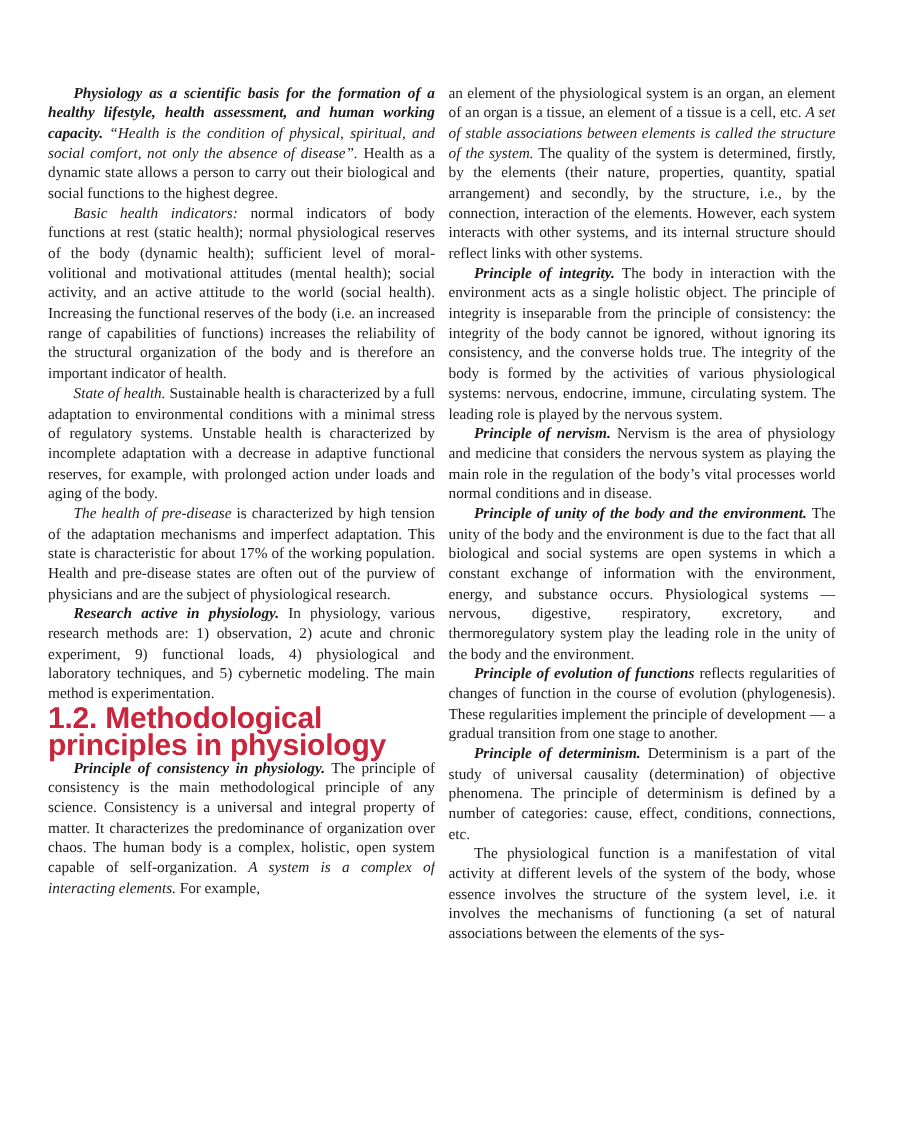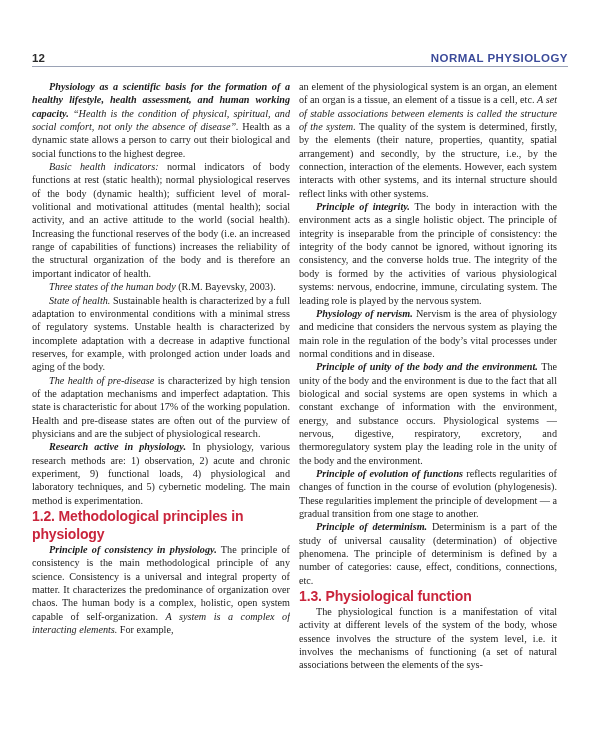--- a/index.html
+++ b/index.html
@@ -105,10 +105,6 @@
 
 <div class="page">
 
-  <div class="running-head">
-    <span class="folio">12</span>
-    <span class="head-title">NORMAL PHYSIOLOGY</span>
-  </div>
 
   <div class="columns">
 

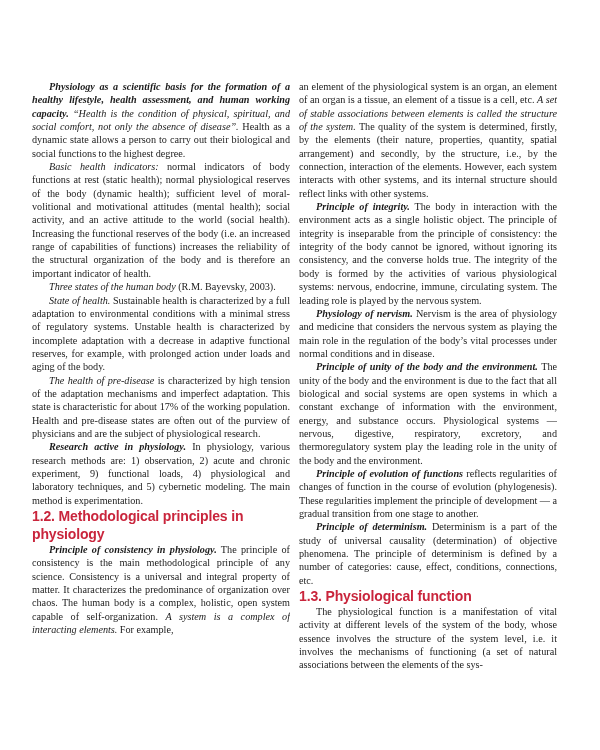--- a/index.html
+++ b/index.html
@@ -55,7 +55,7 @@
   .columns {
     position: absolute;
     left: 32px;
-    top: 80px;
+    top: 56px;
     width: 536px;
     height: 662px;
     display: flex;

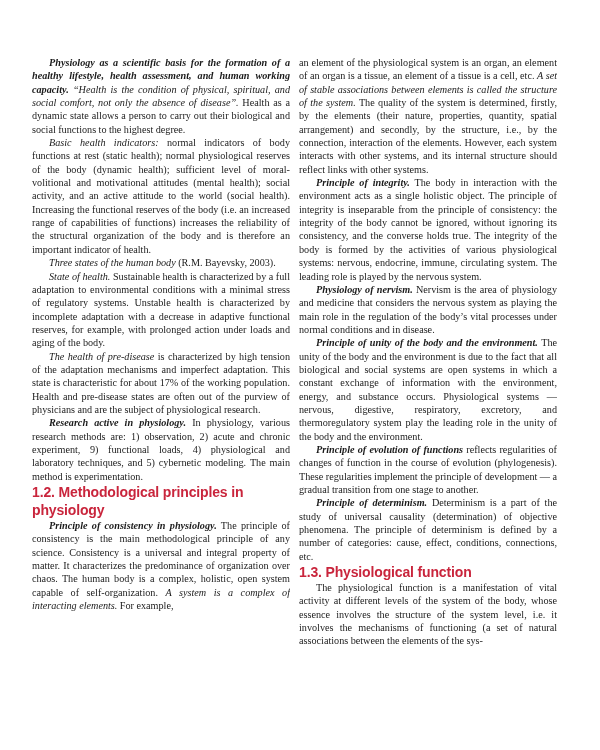--- a/index.html
+++ b/index.html
@@ -119,9 +119,6 @@
         <span class="em">Basic health indicators:</span><span> normal indicators of body functions at rest (static health); normal physiological reserves of the body (dynamic health); sufficient level of moral-volitional and motivational attitudes (mental health); social activity, and an active attitude to the world (social health). Increasing the functional reserves of the body (i.e. an increased range of capabilities of functions) increases the reliability of the structural organization of the body and is therefore an important indicator of health.</span>
       </p>
 
-      <p class="body-par">
-        <span class="em">Three states of the human body</span><span> (R.M. Bayevsky, 2003).</span>
-      </p>
 
       <p class="body-par">
         <span class="em">State of health.</span><span> Sustainable health is characterized by a full adaptation to environmental conditions with a minimal stress of regulatory systems. Unstable health is characterized by incomplete adaptation with a decrease in adaptive functional reserves, for example, with prolonged action under loads and aging of the body.</span>

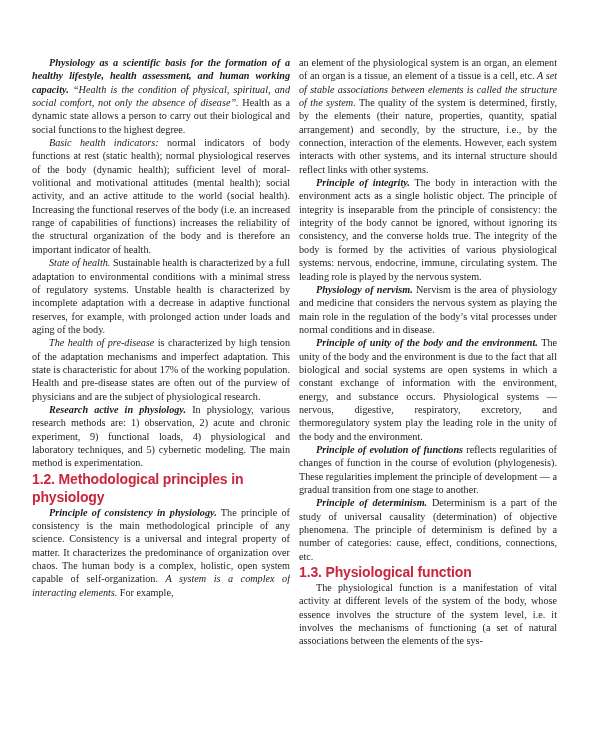--- a/index.html
+++ b/index.html
@@ -152,7 +152,7 @@
       </p>
 
       <p class="body-par">
-        <span class="run-in">Physiology of nervism.</span><span> Nervism is the area of physiology and medicine that considers the nervous system as playing the main role in the regulation of the body’s vital processes under normal conditions and in disease.</span>
+        <span class="run-in">Principle of nervism.</span><span> Nervism is the area of physiology and medicine that considers the nervous system as playing the main role in the regulation of the body’s vital processes under normal conditions and in disease.</span>
       </p>
 
       <p class="body-par">

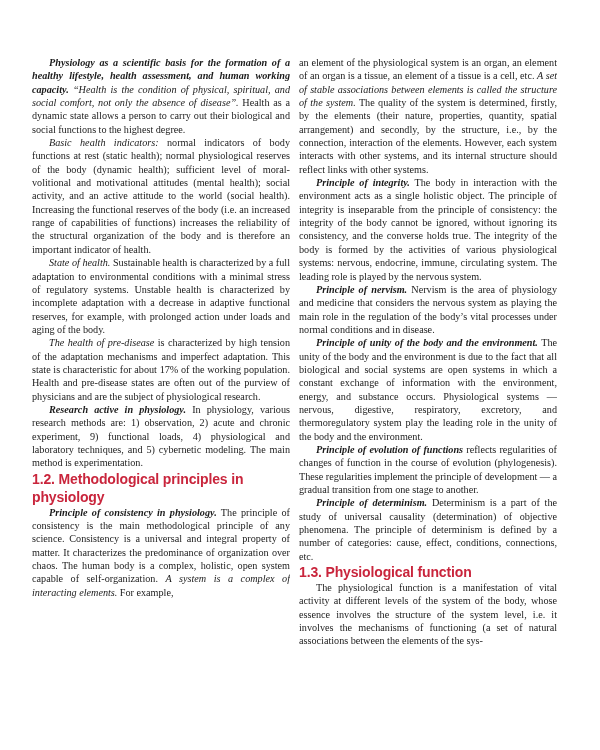--- a/index.html
+++ b/index.html
@@ -152,7 +152,7 @@
       </p>
 
       <p class="body-par">
-        <span class="run-in">Principle of nervism.</span><span> Nervism is the area of physiology and medicine that considers the nervous system as playing the main role in the regulation of the body’s vital processes under normal conditions and in disease.</span>
+        <span class="run-in">Principle of nervism.</span><span> Nervism is the area of physiology and medicine that considers the nervous system as playing the main role in the regulation of the body’s vital processes world normal conditions and in disease.</span>
       </p>
 
       <p class="body-par">

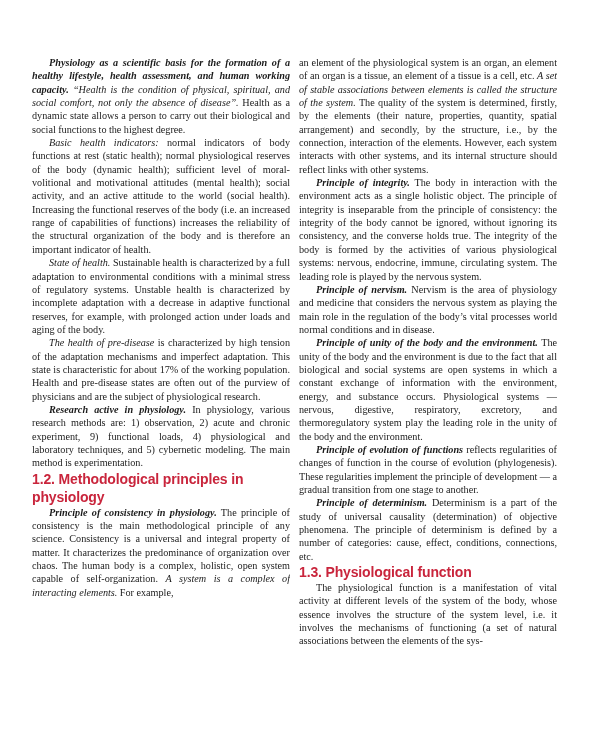--- a/index.html
+++ b/index.html
@@ -90,7 +90,7 @@
   h2.section-head {
     font-family: "Liberation Sans", sans-serif;
     font-weight: bold;
-    font-size: 14px;
+    font-size: 20px;
     line-height: 18px;
     color: #c9253c;
     margin: 0;

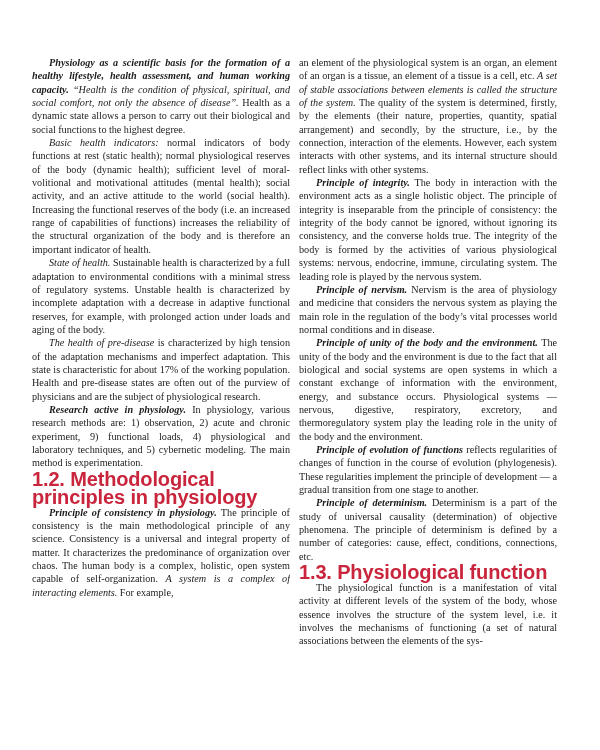--- a/index.html
+++ b/index.html
@@ -167,7 +167,6 @@
         <span class="run-in">Principle of determinism.</span><span> Determinism is a part of the study of universal causality (determination) of objective phenomena. The principle of determinism is defined by a number of categories: cause, effect, conditions, connections, etc.</span>
       </p>
 
-      <h2 class="section-head head-gap-before-lg head-gap-after">1.3. Physiological function</h2>
 
       <p class="body-par">
         <span>The physiological function is a manifestation of vital activity at different levels of the system of the body, whose essence involves the structure of the system level, i.e. it involves the mechanisms of functioning (a set of natural associations between the elements of the sys-</span>

